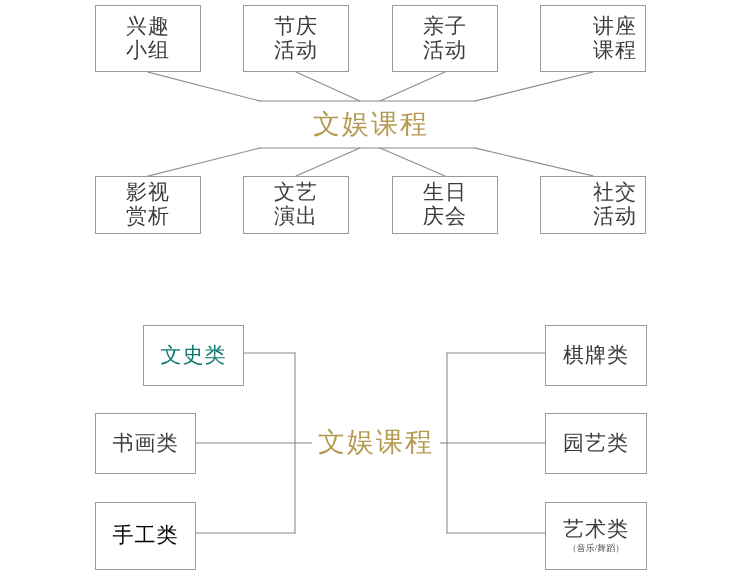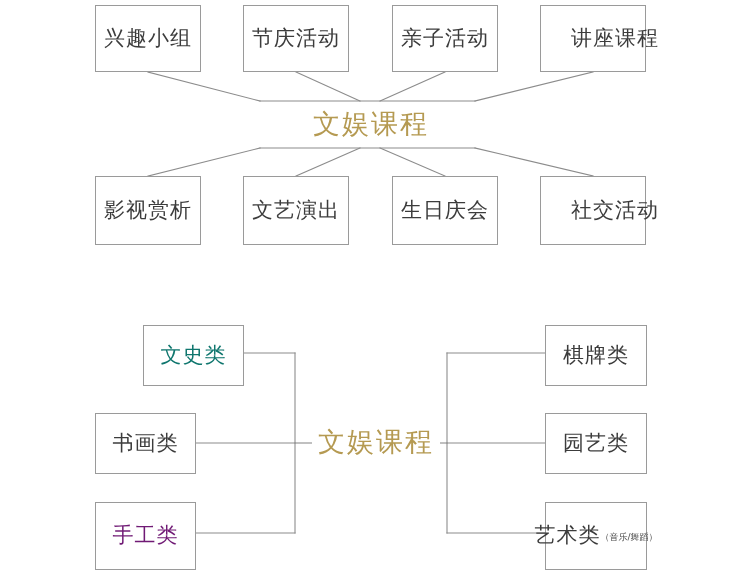--- a/index.html
+++ b/index.html
@@ -34,6 +34,7 @@
     border: 1px solid #9a9a9a;
     background: #ffffff;
     display: flex;
+    flex-direction: column;
     align-items: center;
     justify-content: center;
     color: #3c3c3c;
@@ -42,6 +43,7 @@
     letter-spacing: 1px;
     font-weight: 500;
     z-index: 3;
+    font-family: Liberation Serif, serif;
   }
   .node-box .ln {
     display: block;

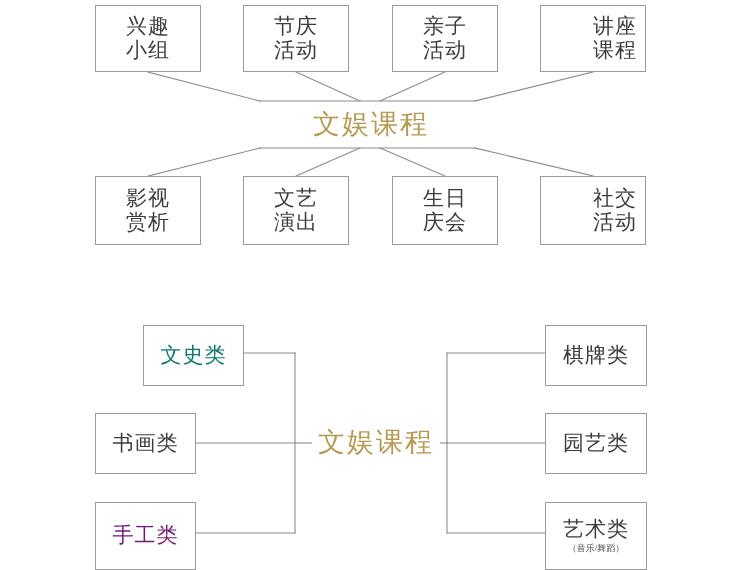--- a/index.html
+++ b/index.html
@@ -70,7 +70,7 @@
   }
   
   .t-row1 { top: 5px;  height: 67px; width: 106px; }
-  .t-row2 { top: 176px; height: 69px; width: 106px; }
+  .t-row2 { top: 176px; height: 58px; width: 106px; }
   .tc1 { left: 95px;  }
   .tc2 { left: 243px; }
   .tc3 { left: 392px; }

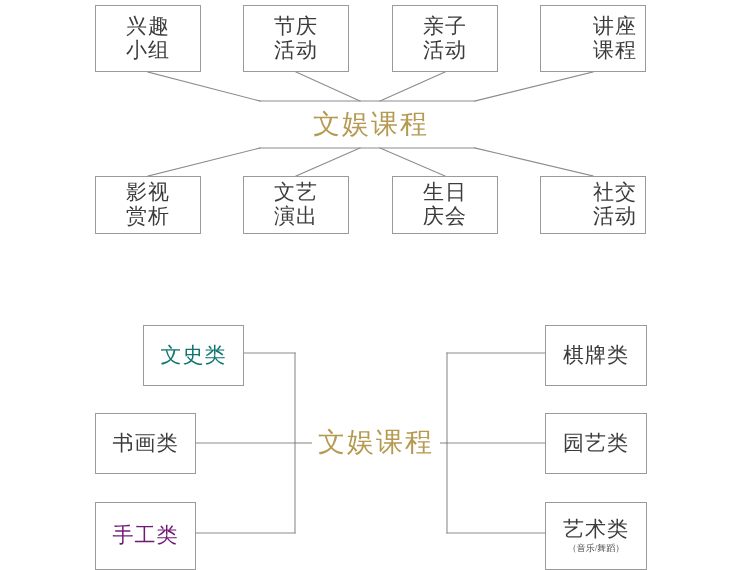--- a/index.html
+++ b/index.html
@@ -160,7 +160,7 @@
   <div class="node-box b-left b-r2" style="border-color: rgb(154, 154, 154); color: rgb(60, 60, 60);">
     <span class="ln">书画类</span>
   </div>
-  <div class="node-box b-left b-r3" style="border-color: rgb(154, 154, 154); color: #701a75;">
+  <div class="node-box b-left b-r3" style="border-color: rgb(154, 154, 154); color: #000000;">
     <span class="ln">手工类</span>
   </div>
 

